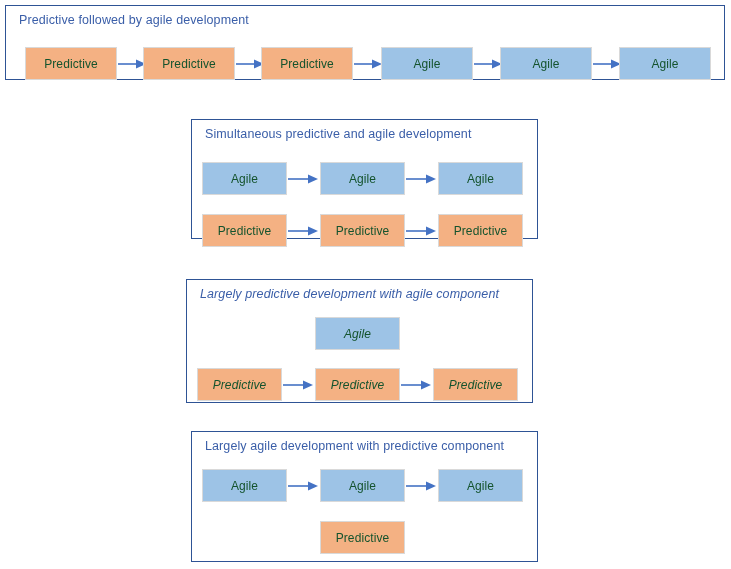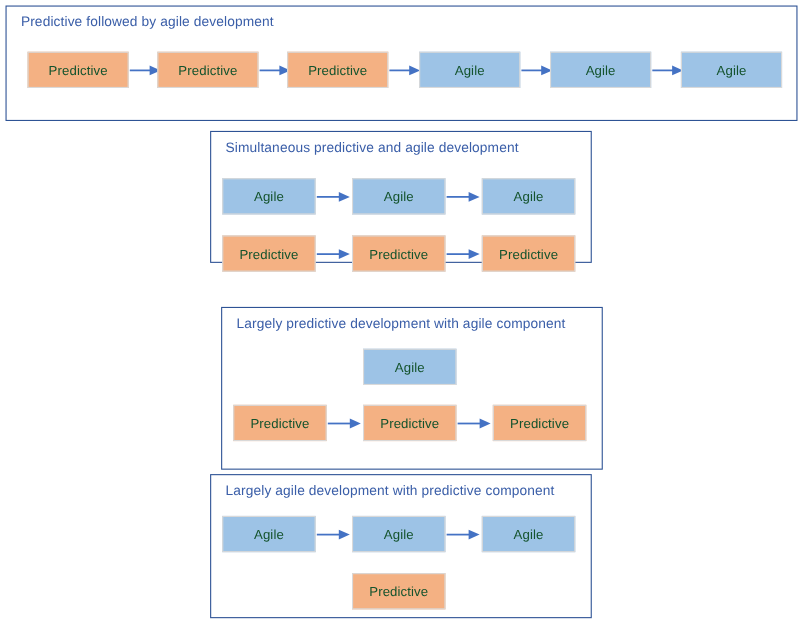--- a/index.html
+++ b/index.html
@@ -54,7 +54,7 @@
 </head>
 <body>
 
-<div class="panel" style="left:5px; top:5px; width:720px; height:105px;">
+<div class="panel" style="left:5px; top:5px; width:720px; height:75px;">
   <div class="panel-title">Predictive followed by agile development</div>
 
   <div class="node predictive" style="left:19px; top:41px; width:92px; height:33px;">

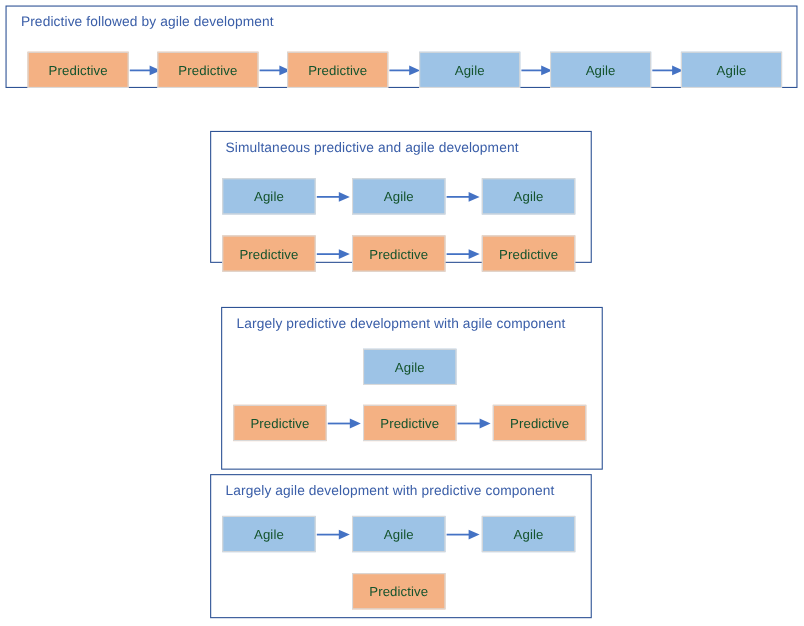--- a/index.html
+++ b/index.html
@@ -160,7 +160,7 @@
   </div>
 </div>
 
-<div class="panel" style="left:201px; top:279px; width:347px; height:148px;">
+<div class="panel" style="left:186px; top:279px; width:347px; height:124px;font-style:italic;">
   <div class="panel-title">Largely predictive development with agile component</div>
 
   <div class="node agile" style="left:128px; top:37px; width:85px; height:33px;">

